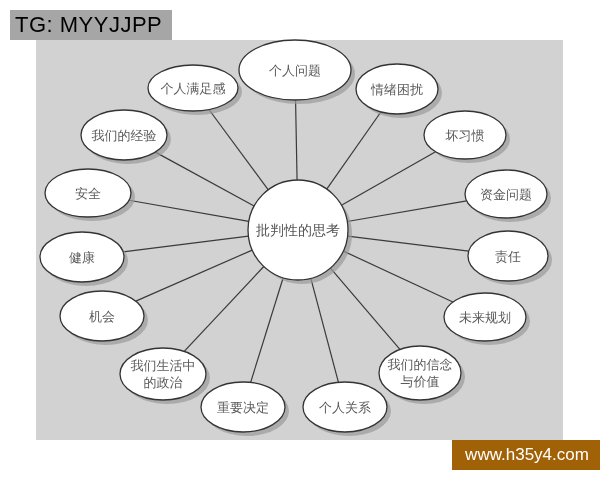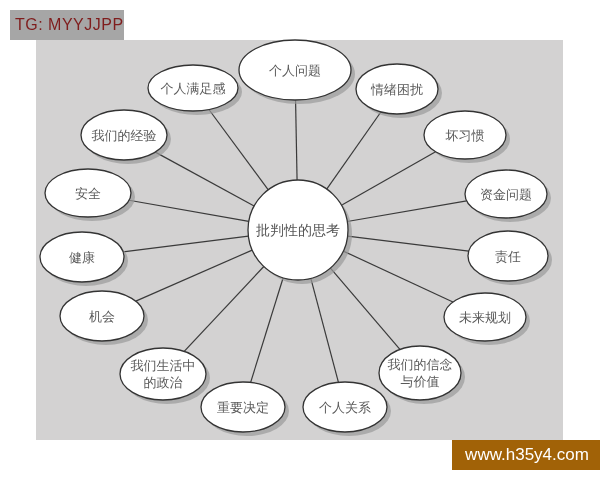--- a/index.html
+++ b/index.html
@@ -45,11 +45,11 @@
       left: 10px;
       top: 10px;
       height: 30px;
-      padding: 0 0 0 5px;
+      padding: 0 10px 0 5px;
       background: #a6a6a6;
-      color: #7f1d1d;
+      color: #000000;
       font-family: "Liberation Sans", "DejaVu Sans", sans-serif;
-      font-size: 16px;
+      font-size: 22px;
       line-height: 30px;
       letter-spacing: 0.5px;
     }

